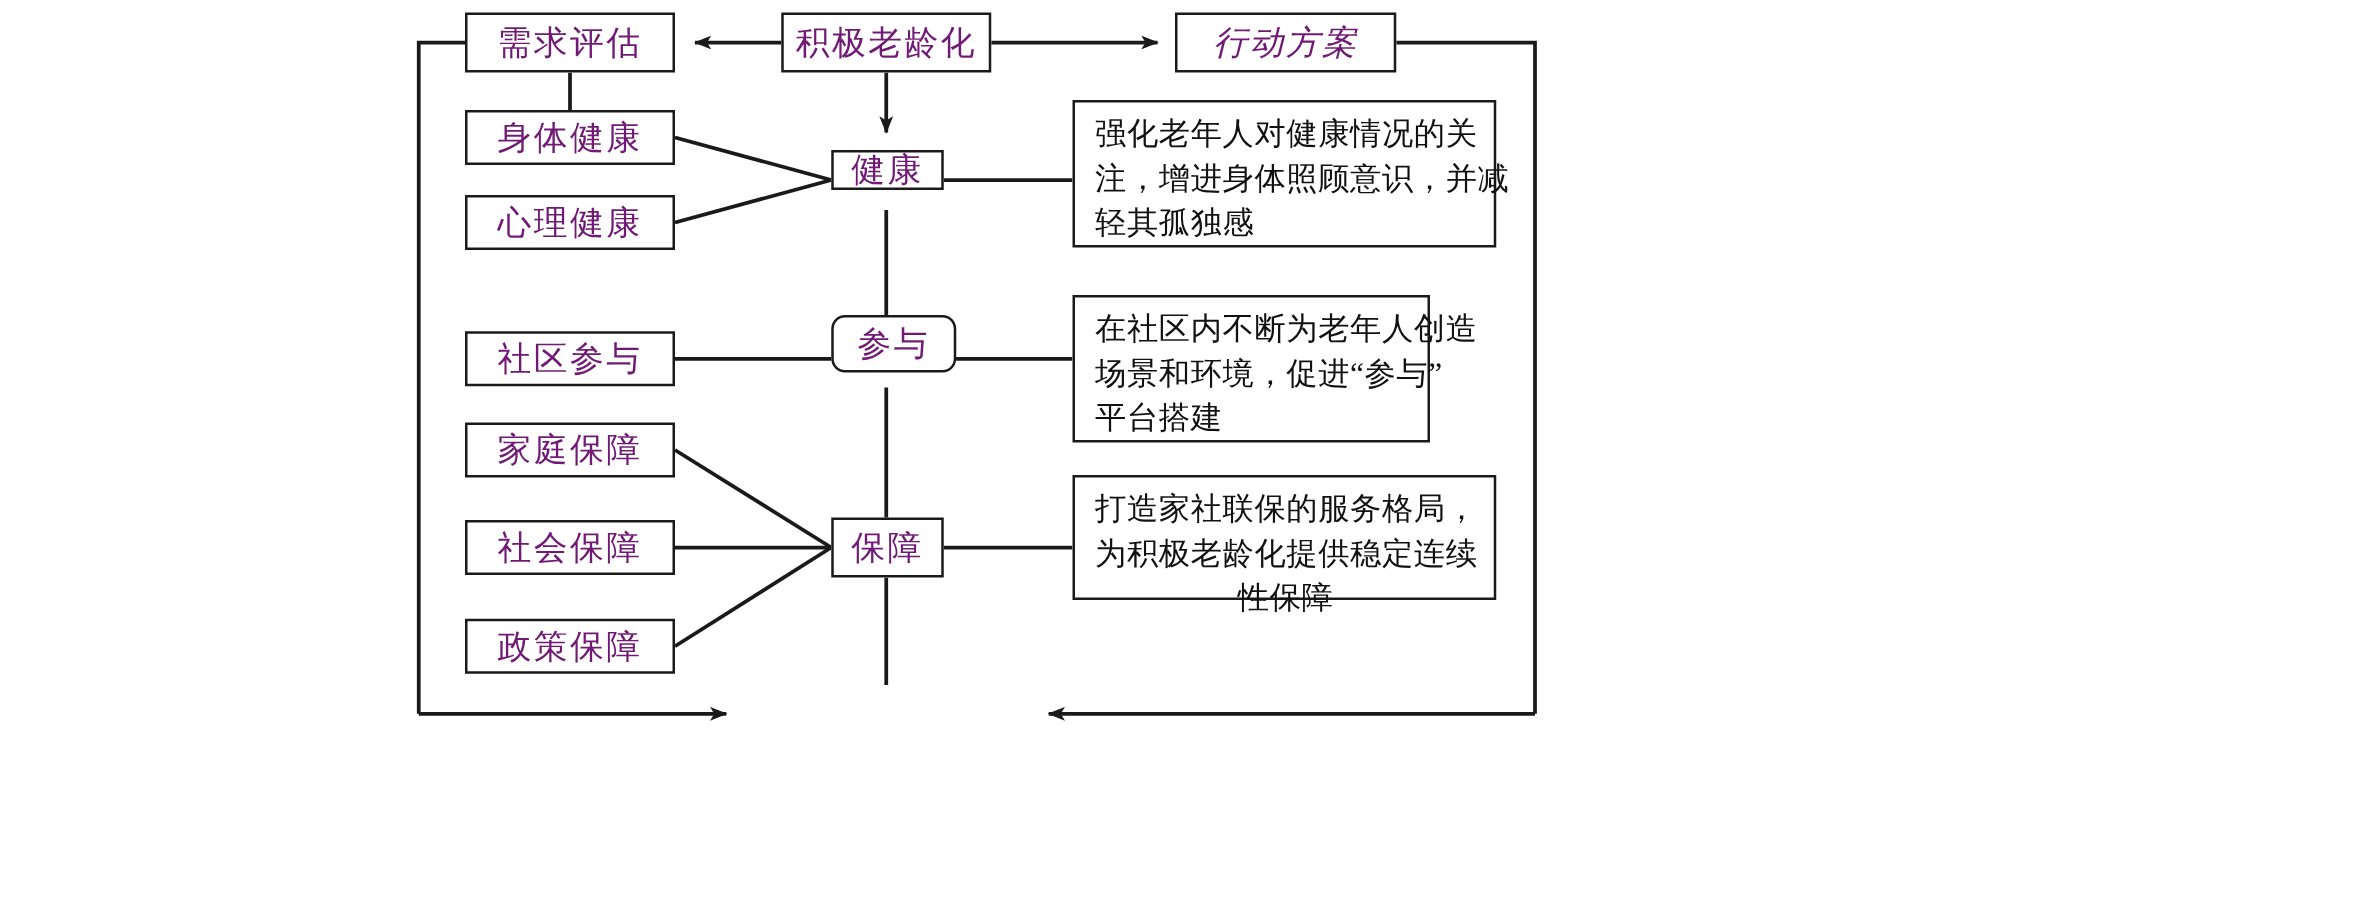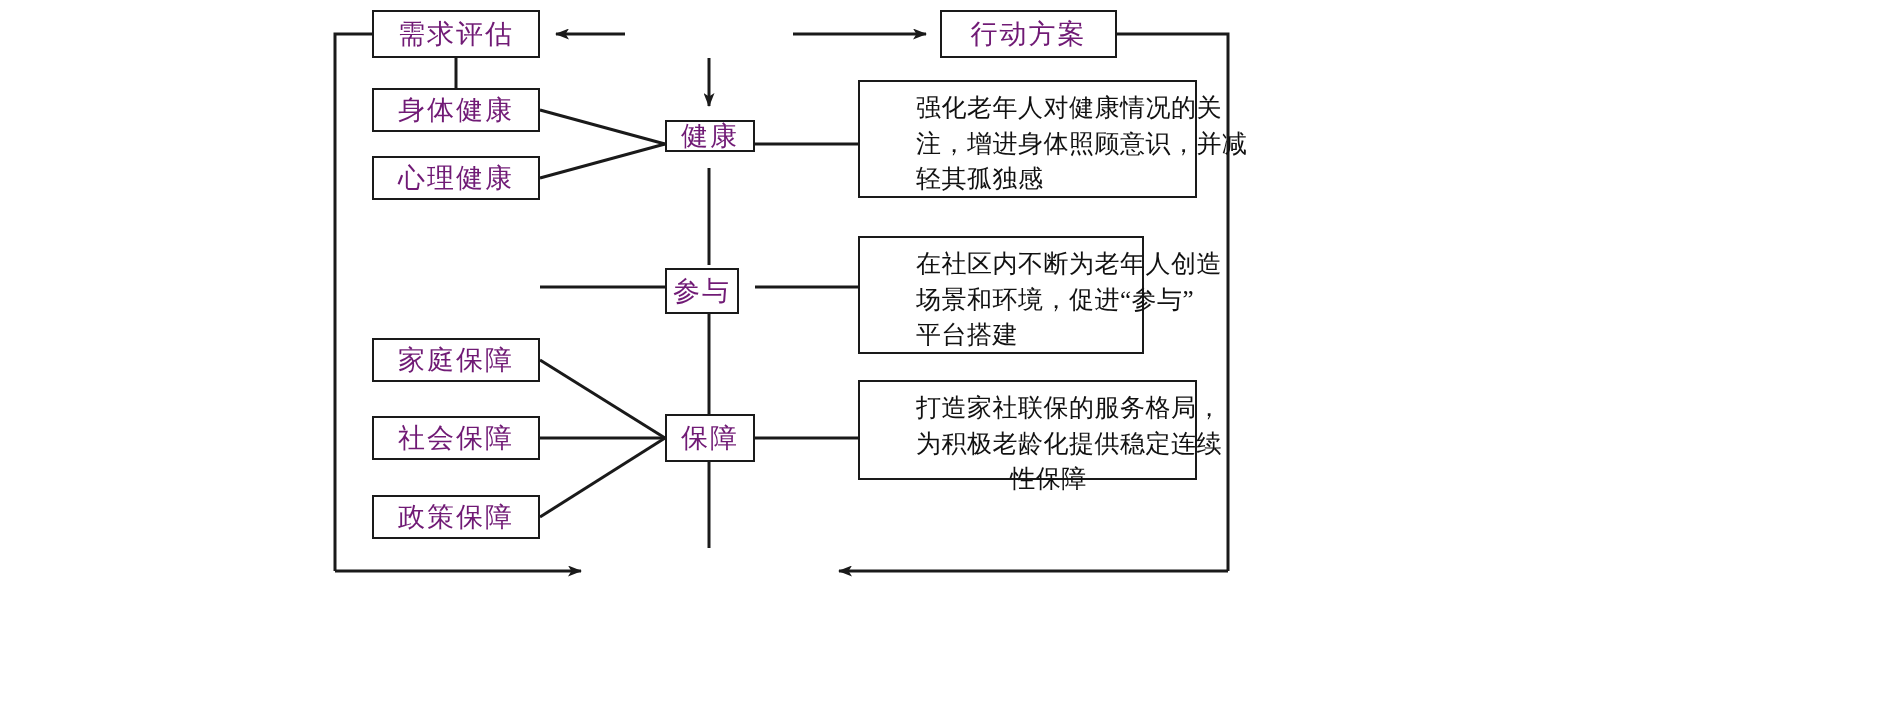--- a/index.html
+++ b/index.html
@@ -70,6 +70,9 @@
     <span>需求评估</span>
   </div>
 
+  <div class="node" style="left:625px;top:10px;width:168px;height:48px;">
+    <span>积极老龄化</span>
+  </div>
 
   <div class="node" style="left:940px;top:10px;width:177px;height:48px;">
     <span>行动方案</span>

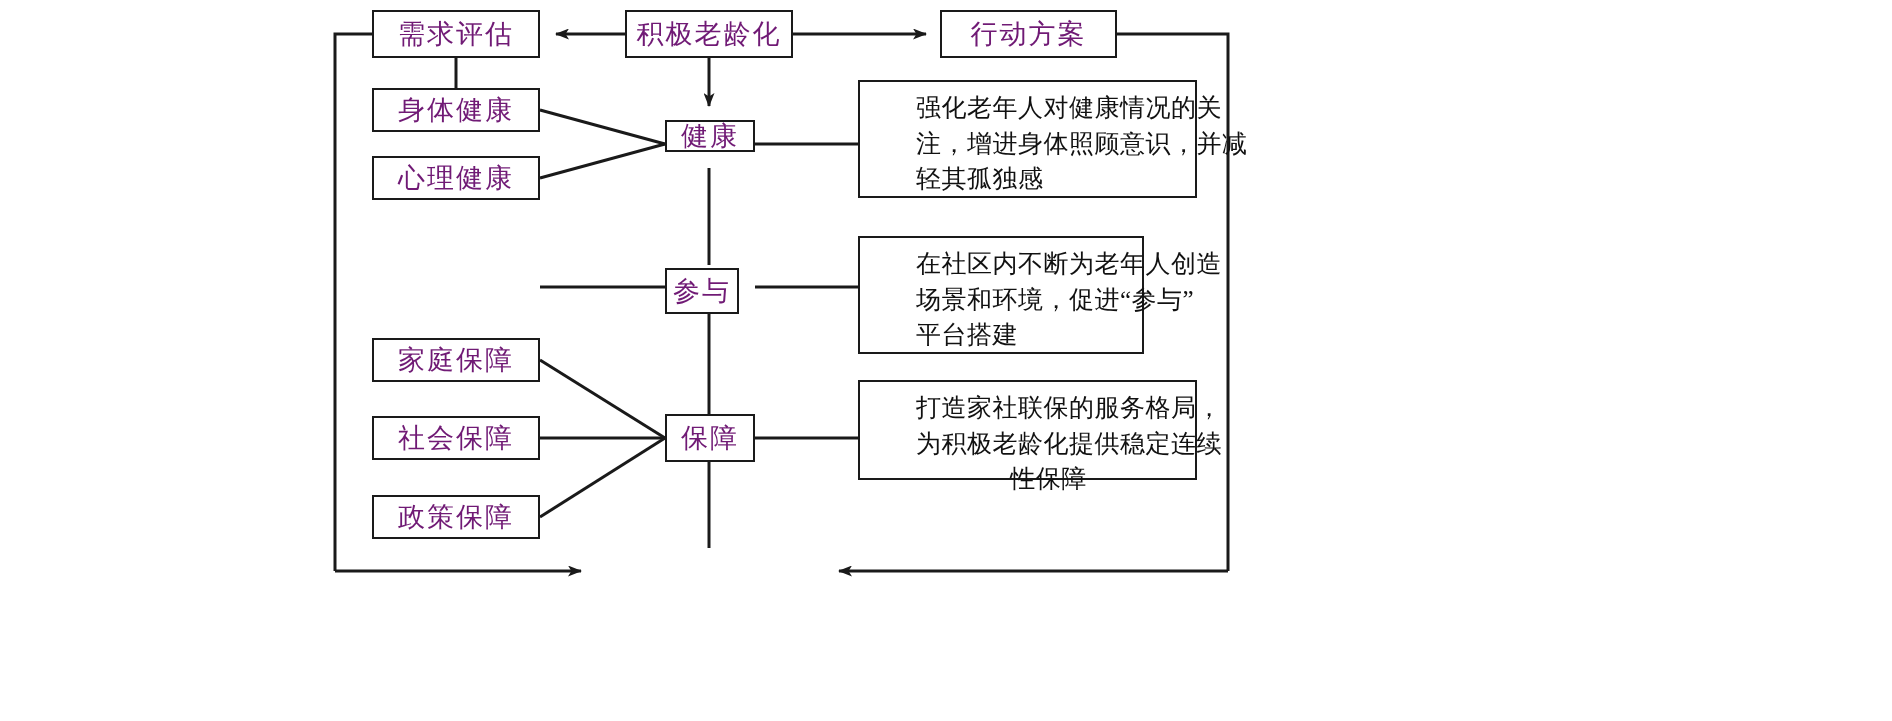--- a/index.html
+++ b/index.html
@@ -74,7 +74,7 @@
     <span>积极老龄化</span>
   </div>
 
-  <div class="node" style="left:940px;top:10px;width:177px;height:48px;">
+  <div class="node" style="left:940px;top:10px;width:177px;height:48px;font-style:italic;">
     <span>行动方案</span>
   </div>
 

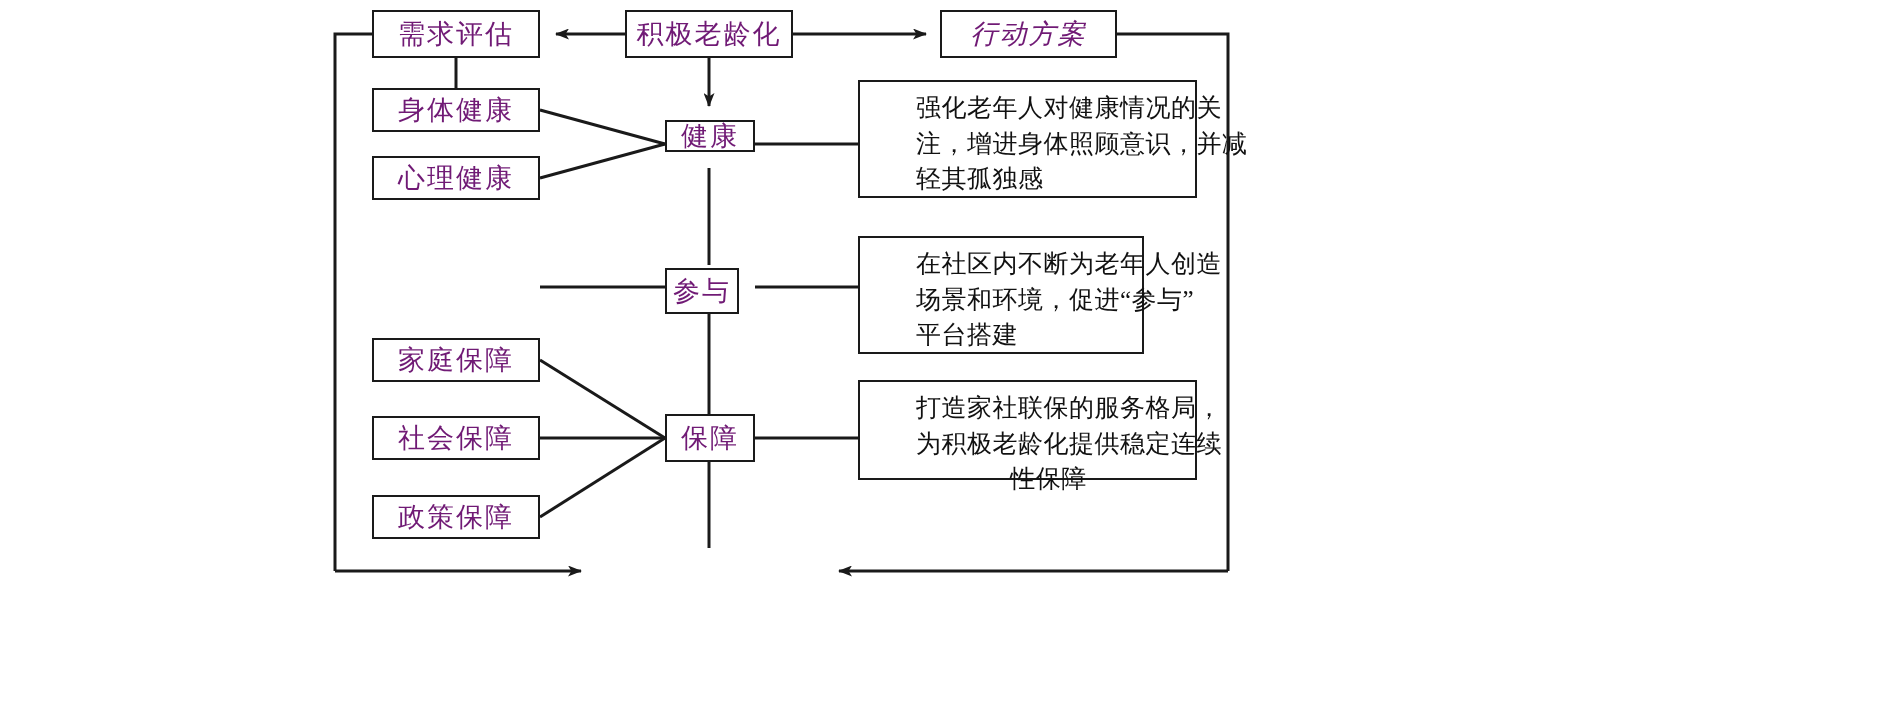--- a/index.html
+++ b/index.html
@@ -12,7 +12,7 @@
   .desc{position:absolute;box-sizing:border-box;border:2.5px solid #1a1a1a;background:#fff;
         padding:8px 14px 8px 16px;font-size:25px;color:#111;line-height:1.42;
         letter-spacing:0.5px;text-align:left;z-index:3;}
-  .desc div{white-space:nowrap;margin-left:40px;}
+  .desc div{white-space:nowrap;}
 </style>
 </head>
 <body>

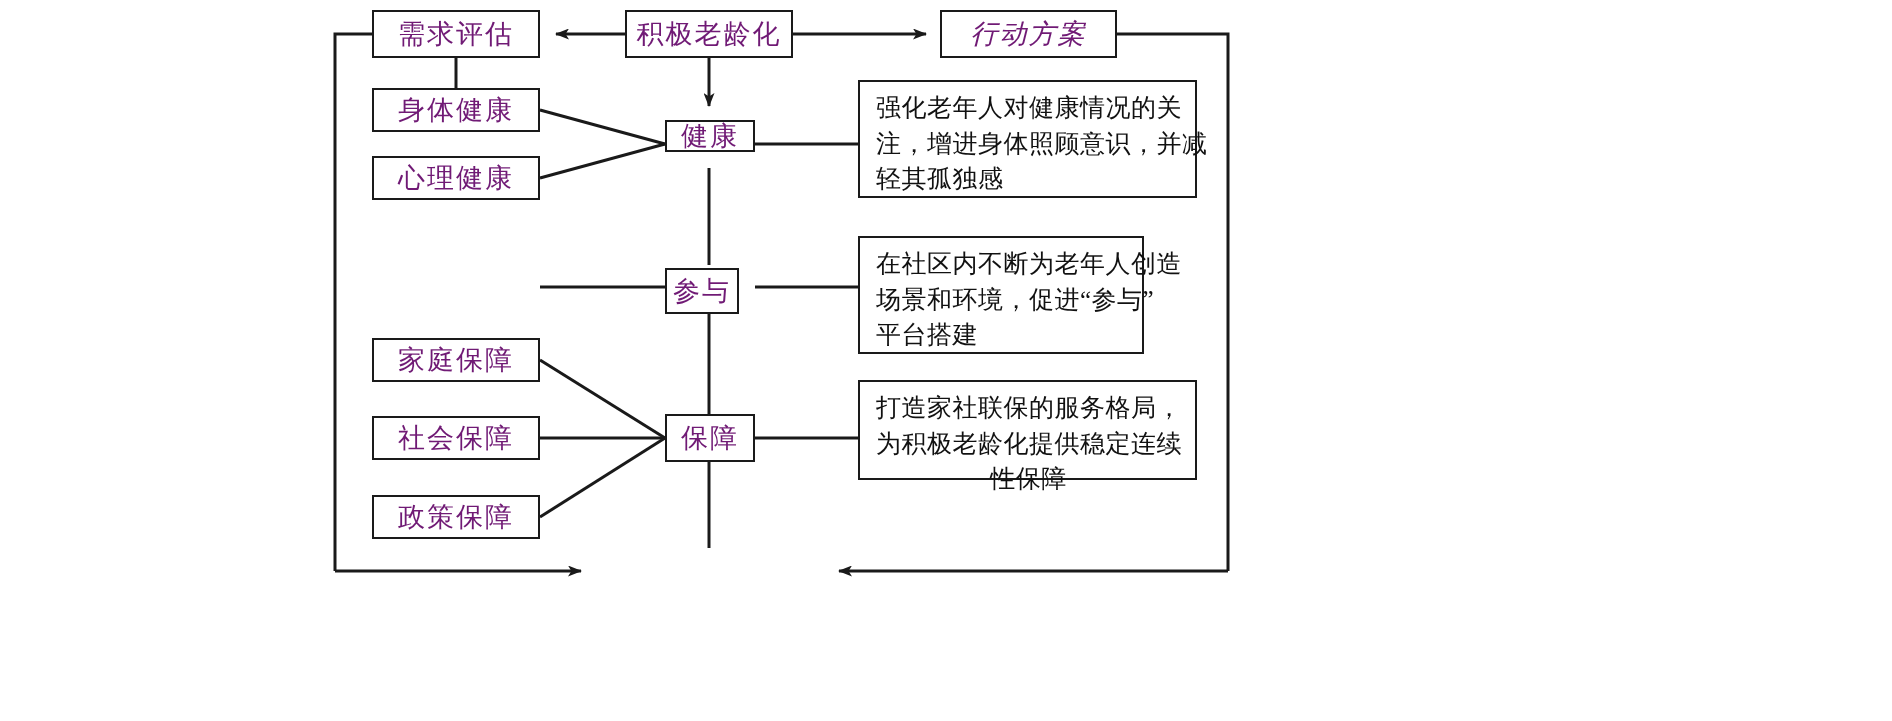--- a/index.html
+++ b/index.html
@@ -86,6 +86,9 @@
     <span>心理健康</span>
   </div>
 
+  <div class="node" style="left:372px;top:265px;width:168px;height:44px;">
+    <span>社区参与</span>
+  </div>
 
   <div class="node" style="left:372px;top:338px;width:168px;height:44px;">
     <span>家庭保障</span>

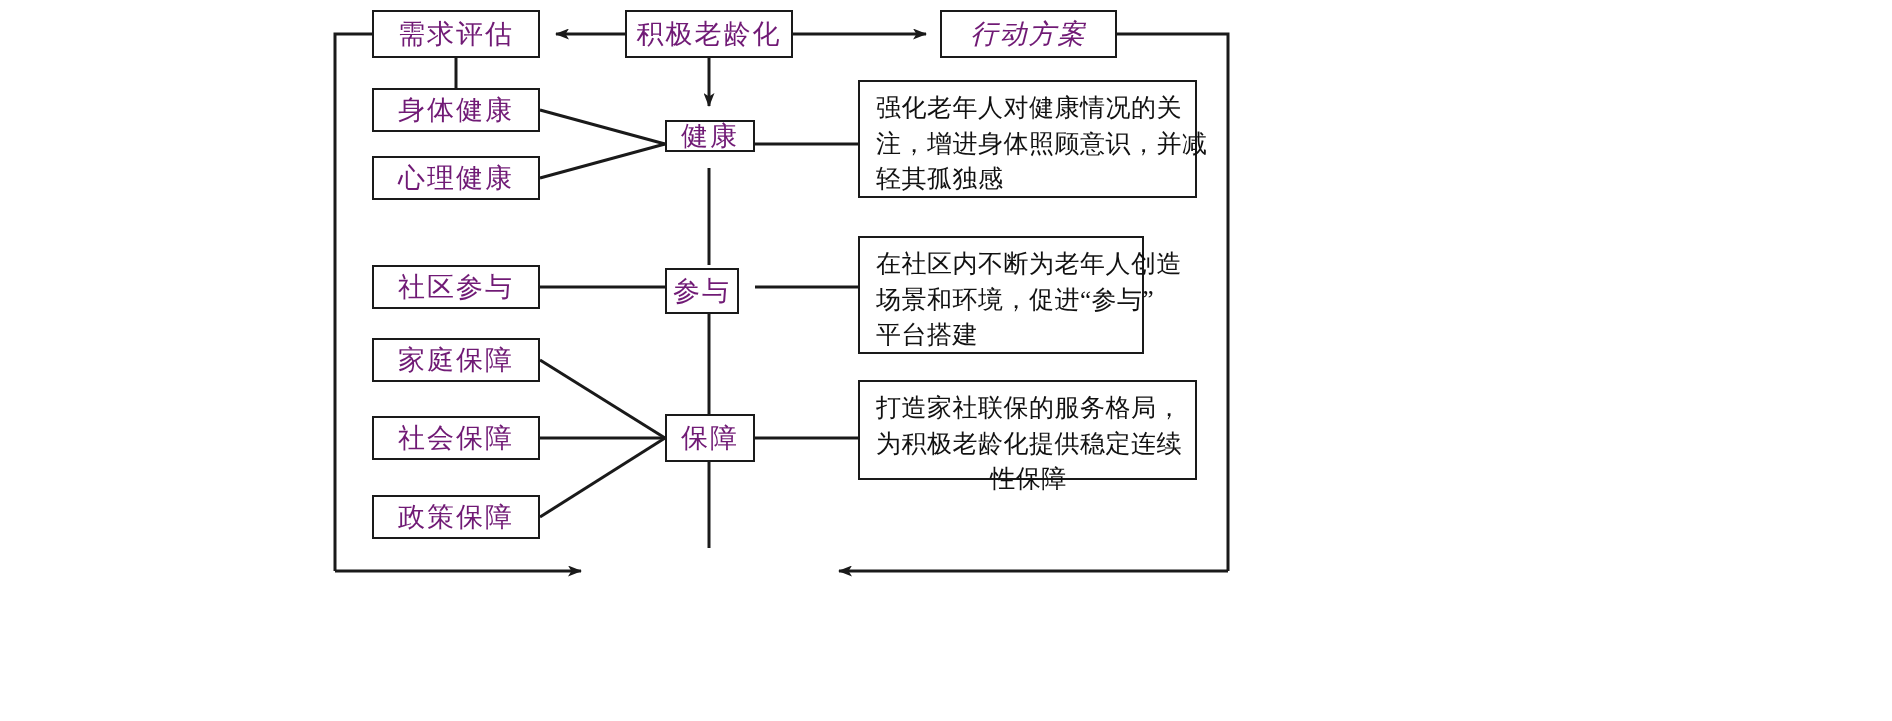--- a/index.html
+++ b/index.html
@@ -106,7 +106,7 @@
     <span>健康</span>
   </div>
 
-  <div class="node" style="left:665px;top:268px;width:74px;height:46px;">
+  <div class="node" style="left:665px;top:252px;width:100px;height:46px;border-radius:11px;">
     <span>参与</span>
   </div>
 

